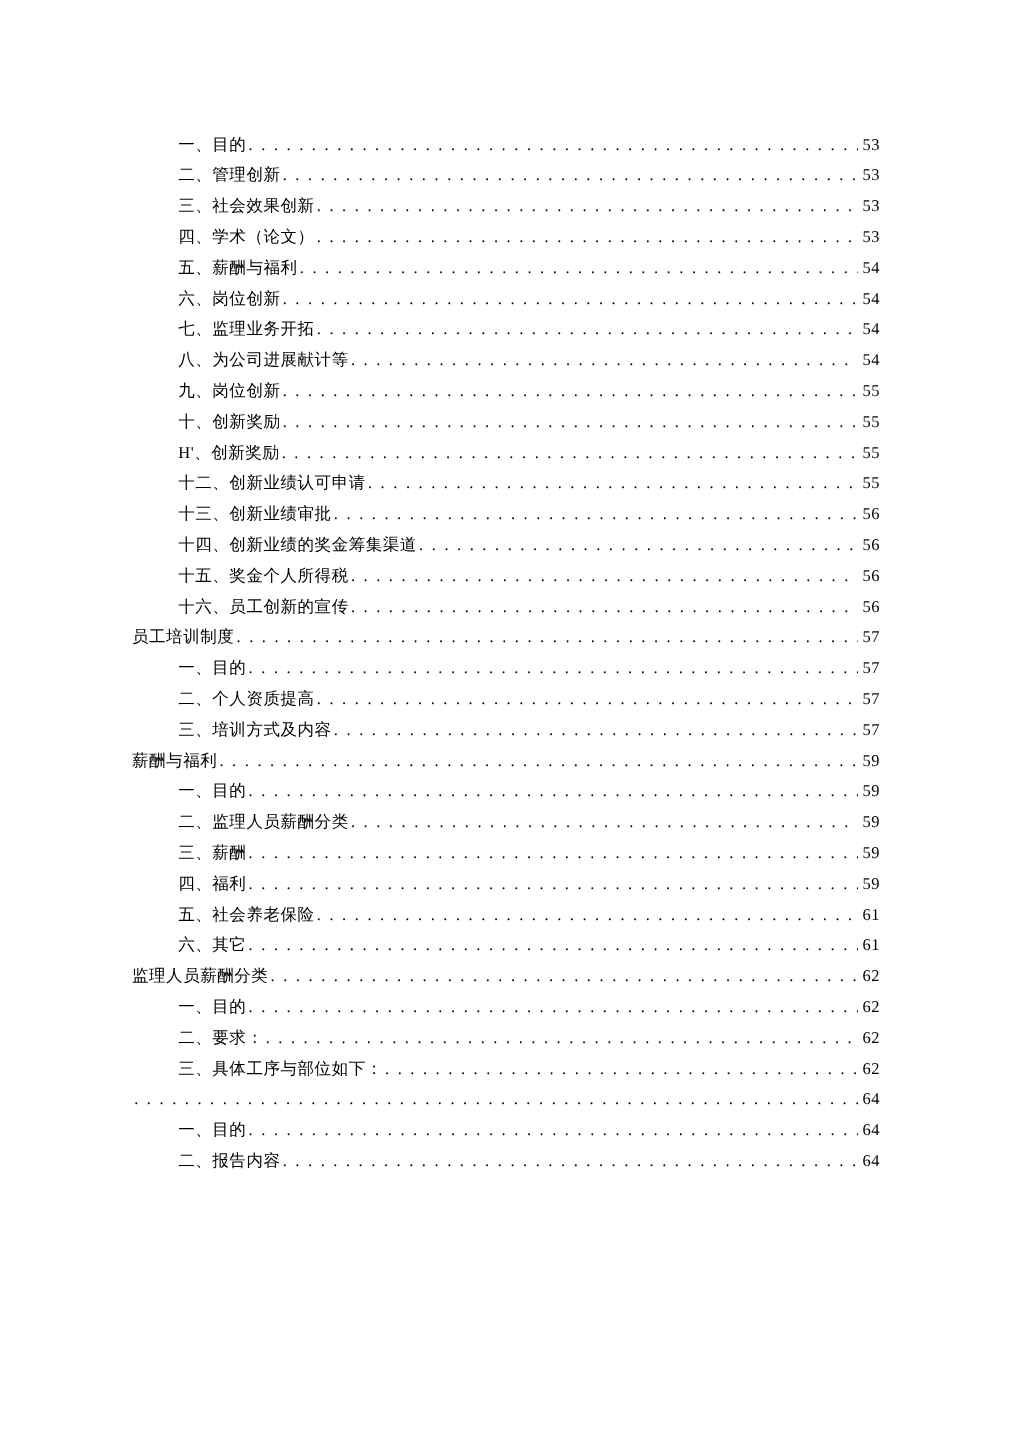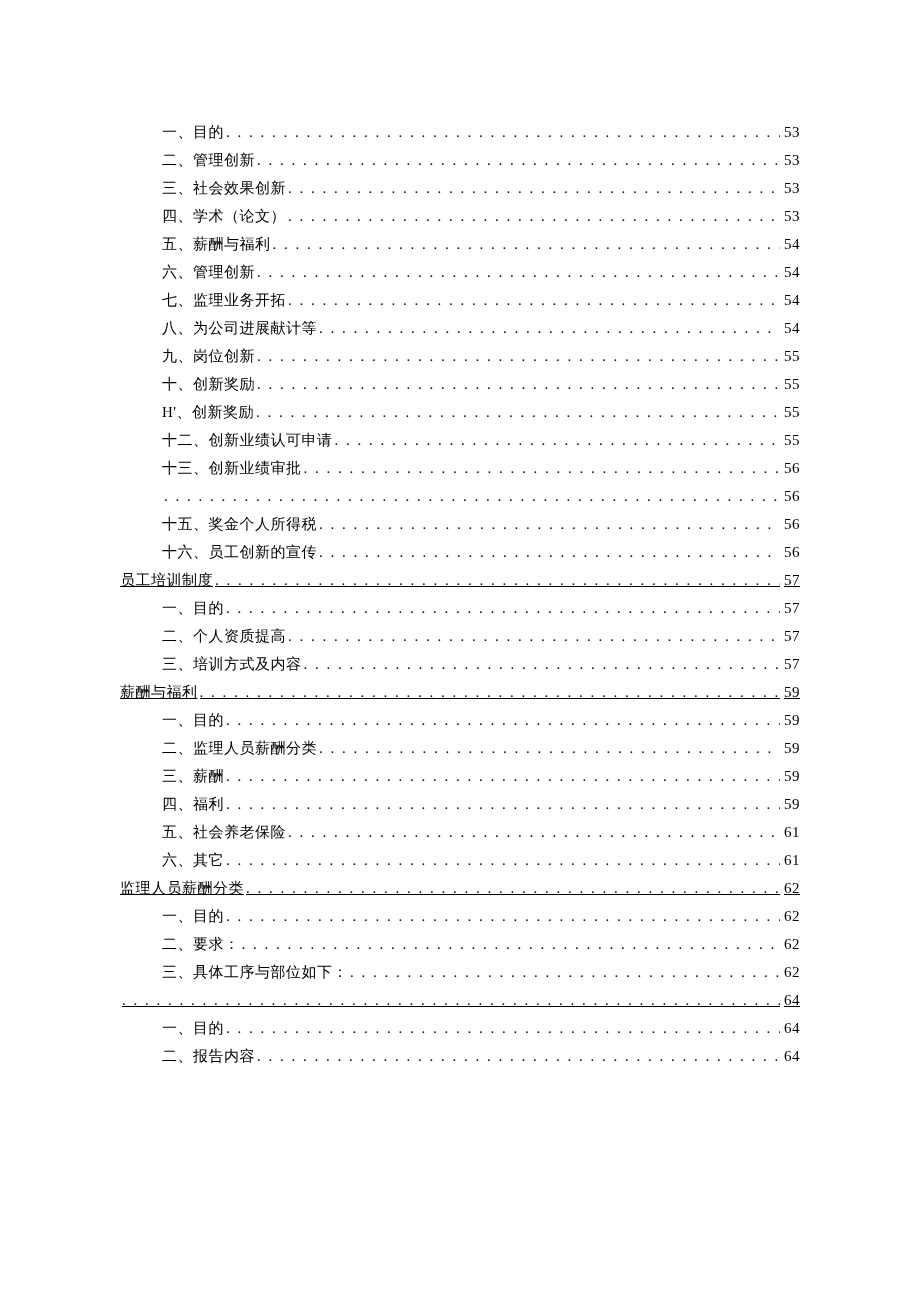--- a/index.html
+++ b/index.html
@@ -83,7 +83,7 @@
       <span class="toc-page">54</span>
     </div>
     <div class="toc-entry level-2">
-      <span class="toc-title">六、管理创新</span>
+      <span class="toc-title">六、岗位创新</span>
       <span class="toc-dots"></span>
       <span class="toc-page">54</span>
     </div>

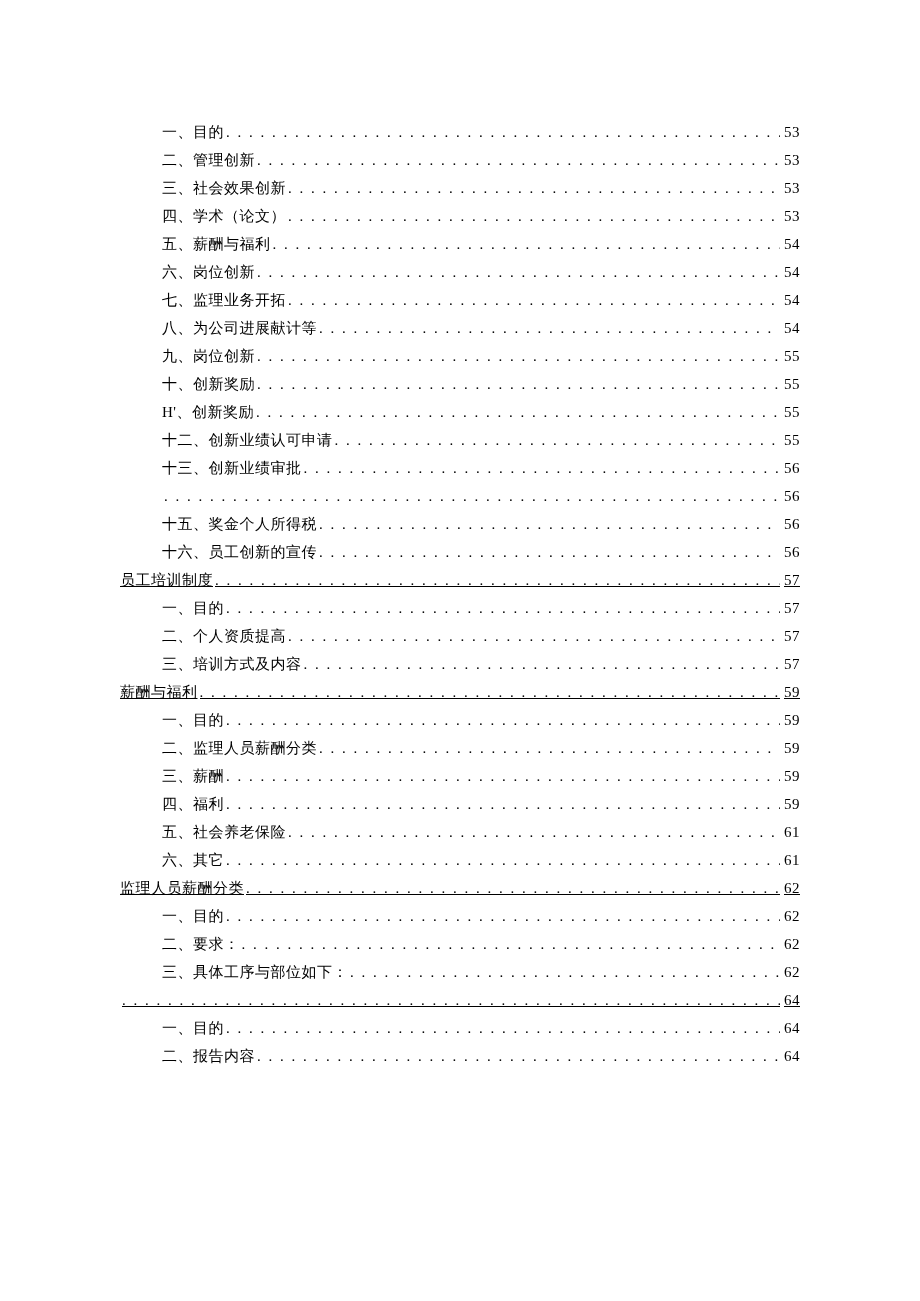--- a/index.html
+++ b/index.html
@@ -123,6 +123,7 @@
       <span class="toc-page">56</span>
     </div>
     <div class="toc-entry level-2">
+      <span class="toc-title">十四、创新业绩的奖金筹集渠道</span>
       <span class="toc-dots"></span>
       <span class="toc-page">56</span>
     </div>

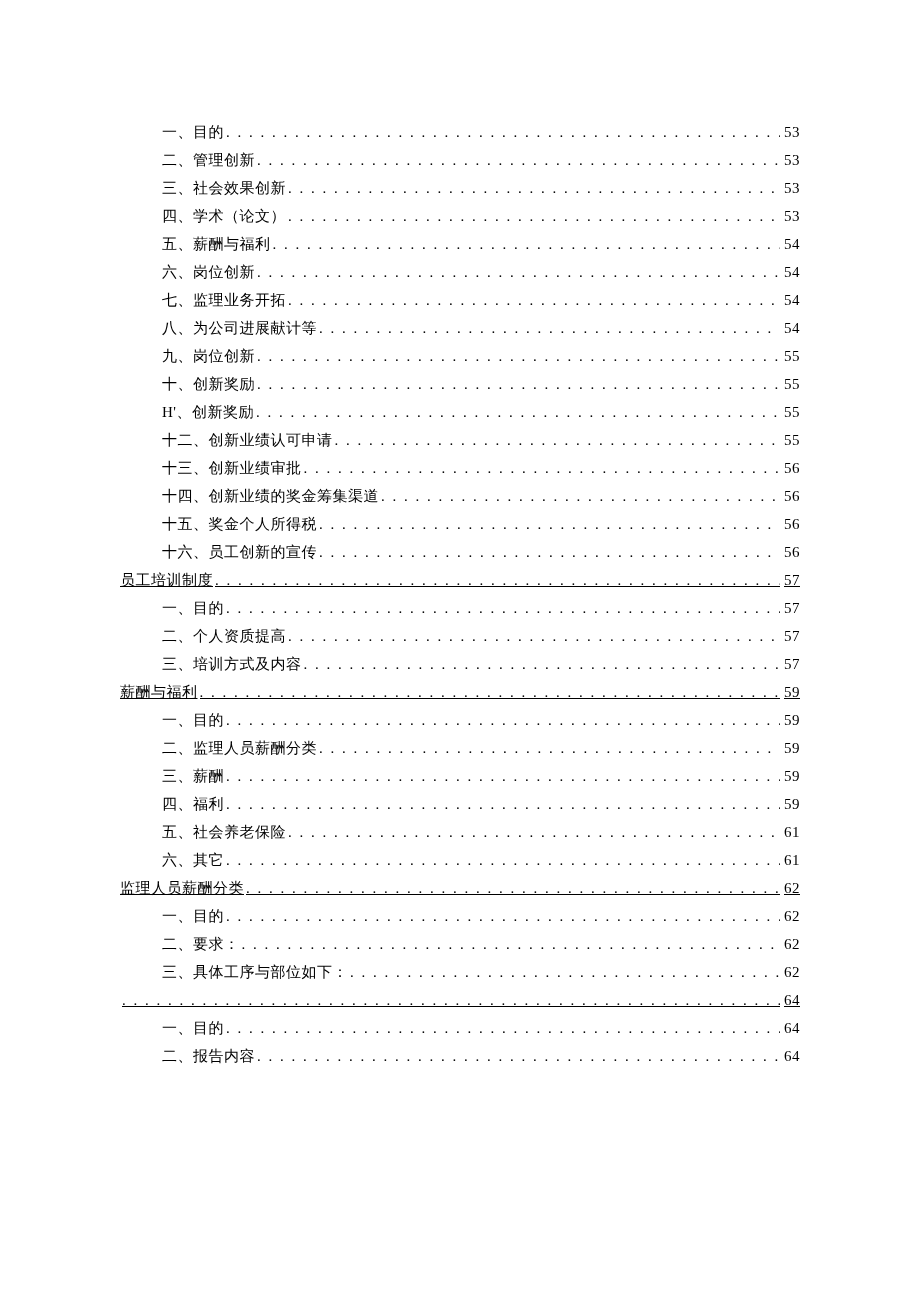--- a/index.html
+++ b/index.html
@@ -30,7 +30,6 @@
     }
     .toc-entry.level-1 {
       margin-left: 0;
-      text-decoration: underline;
     }
     .toc-entry.level-2 {
       margin-left: 42px;

